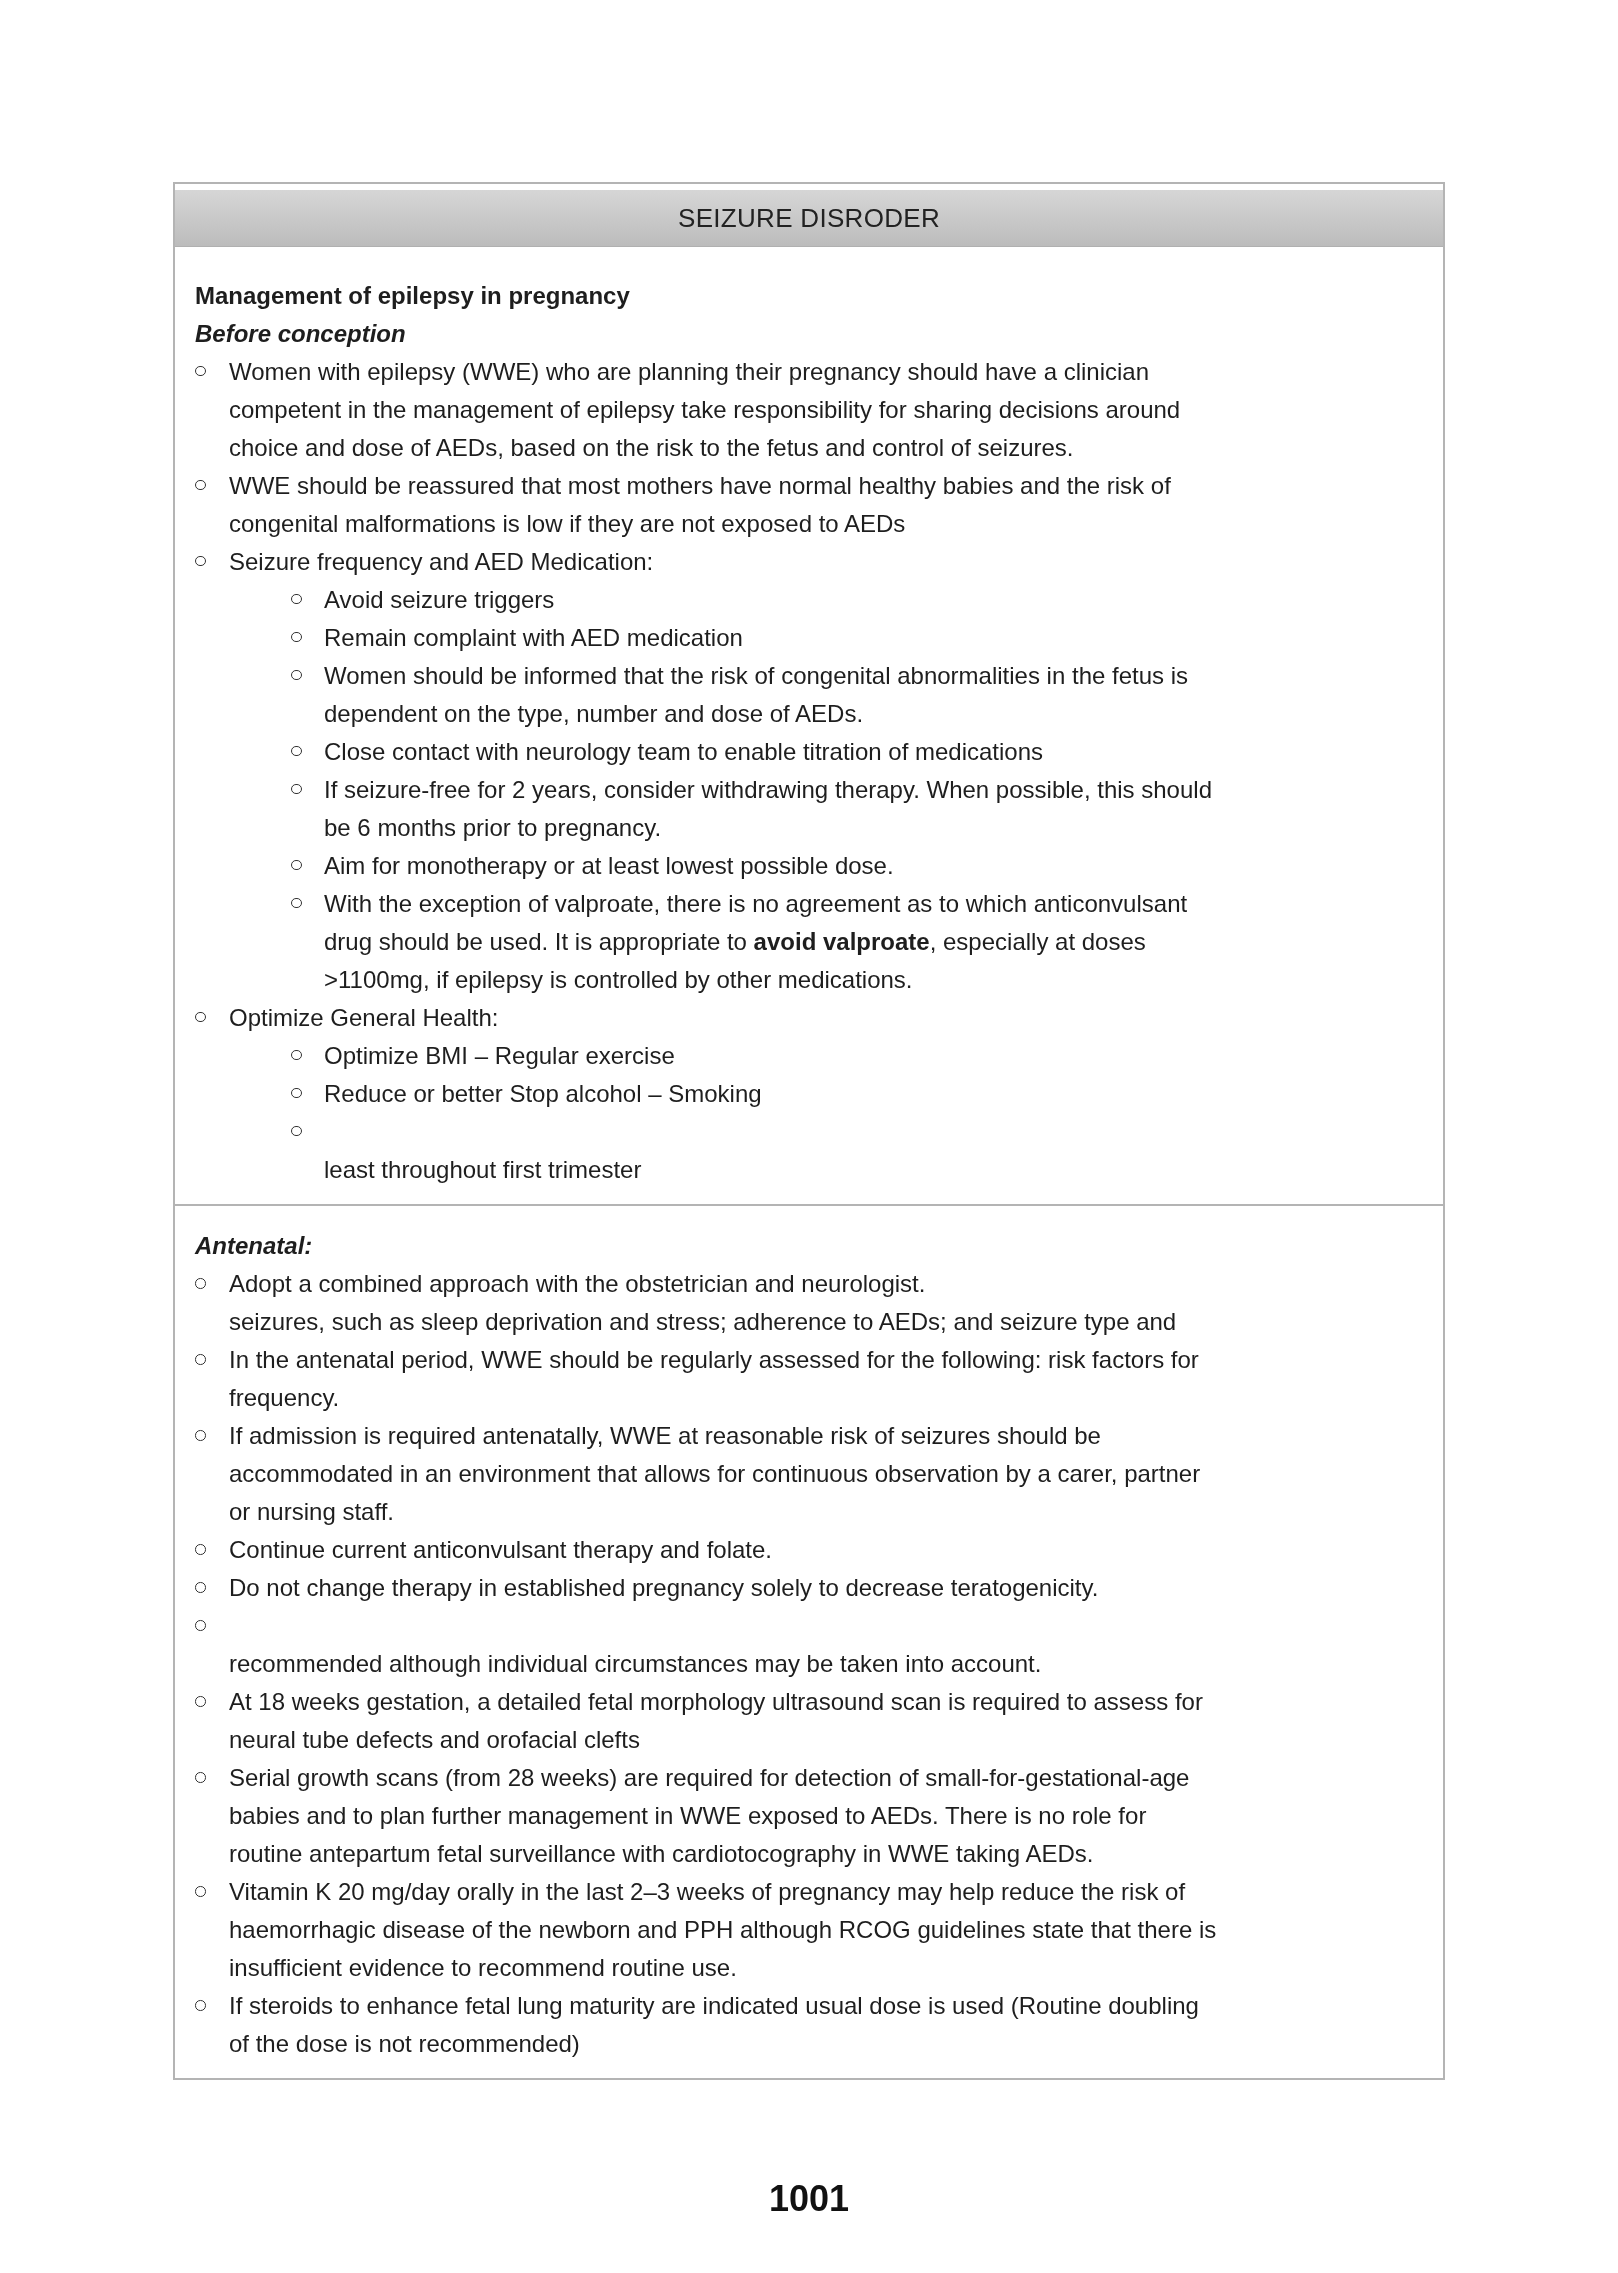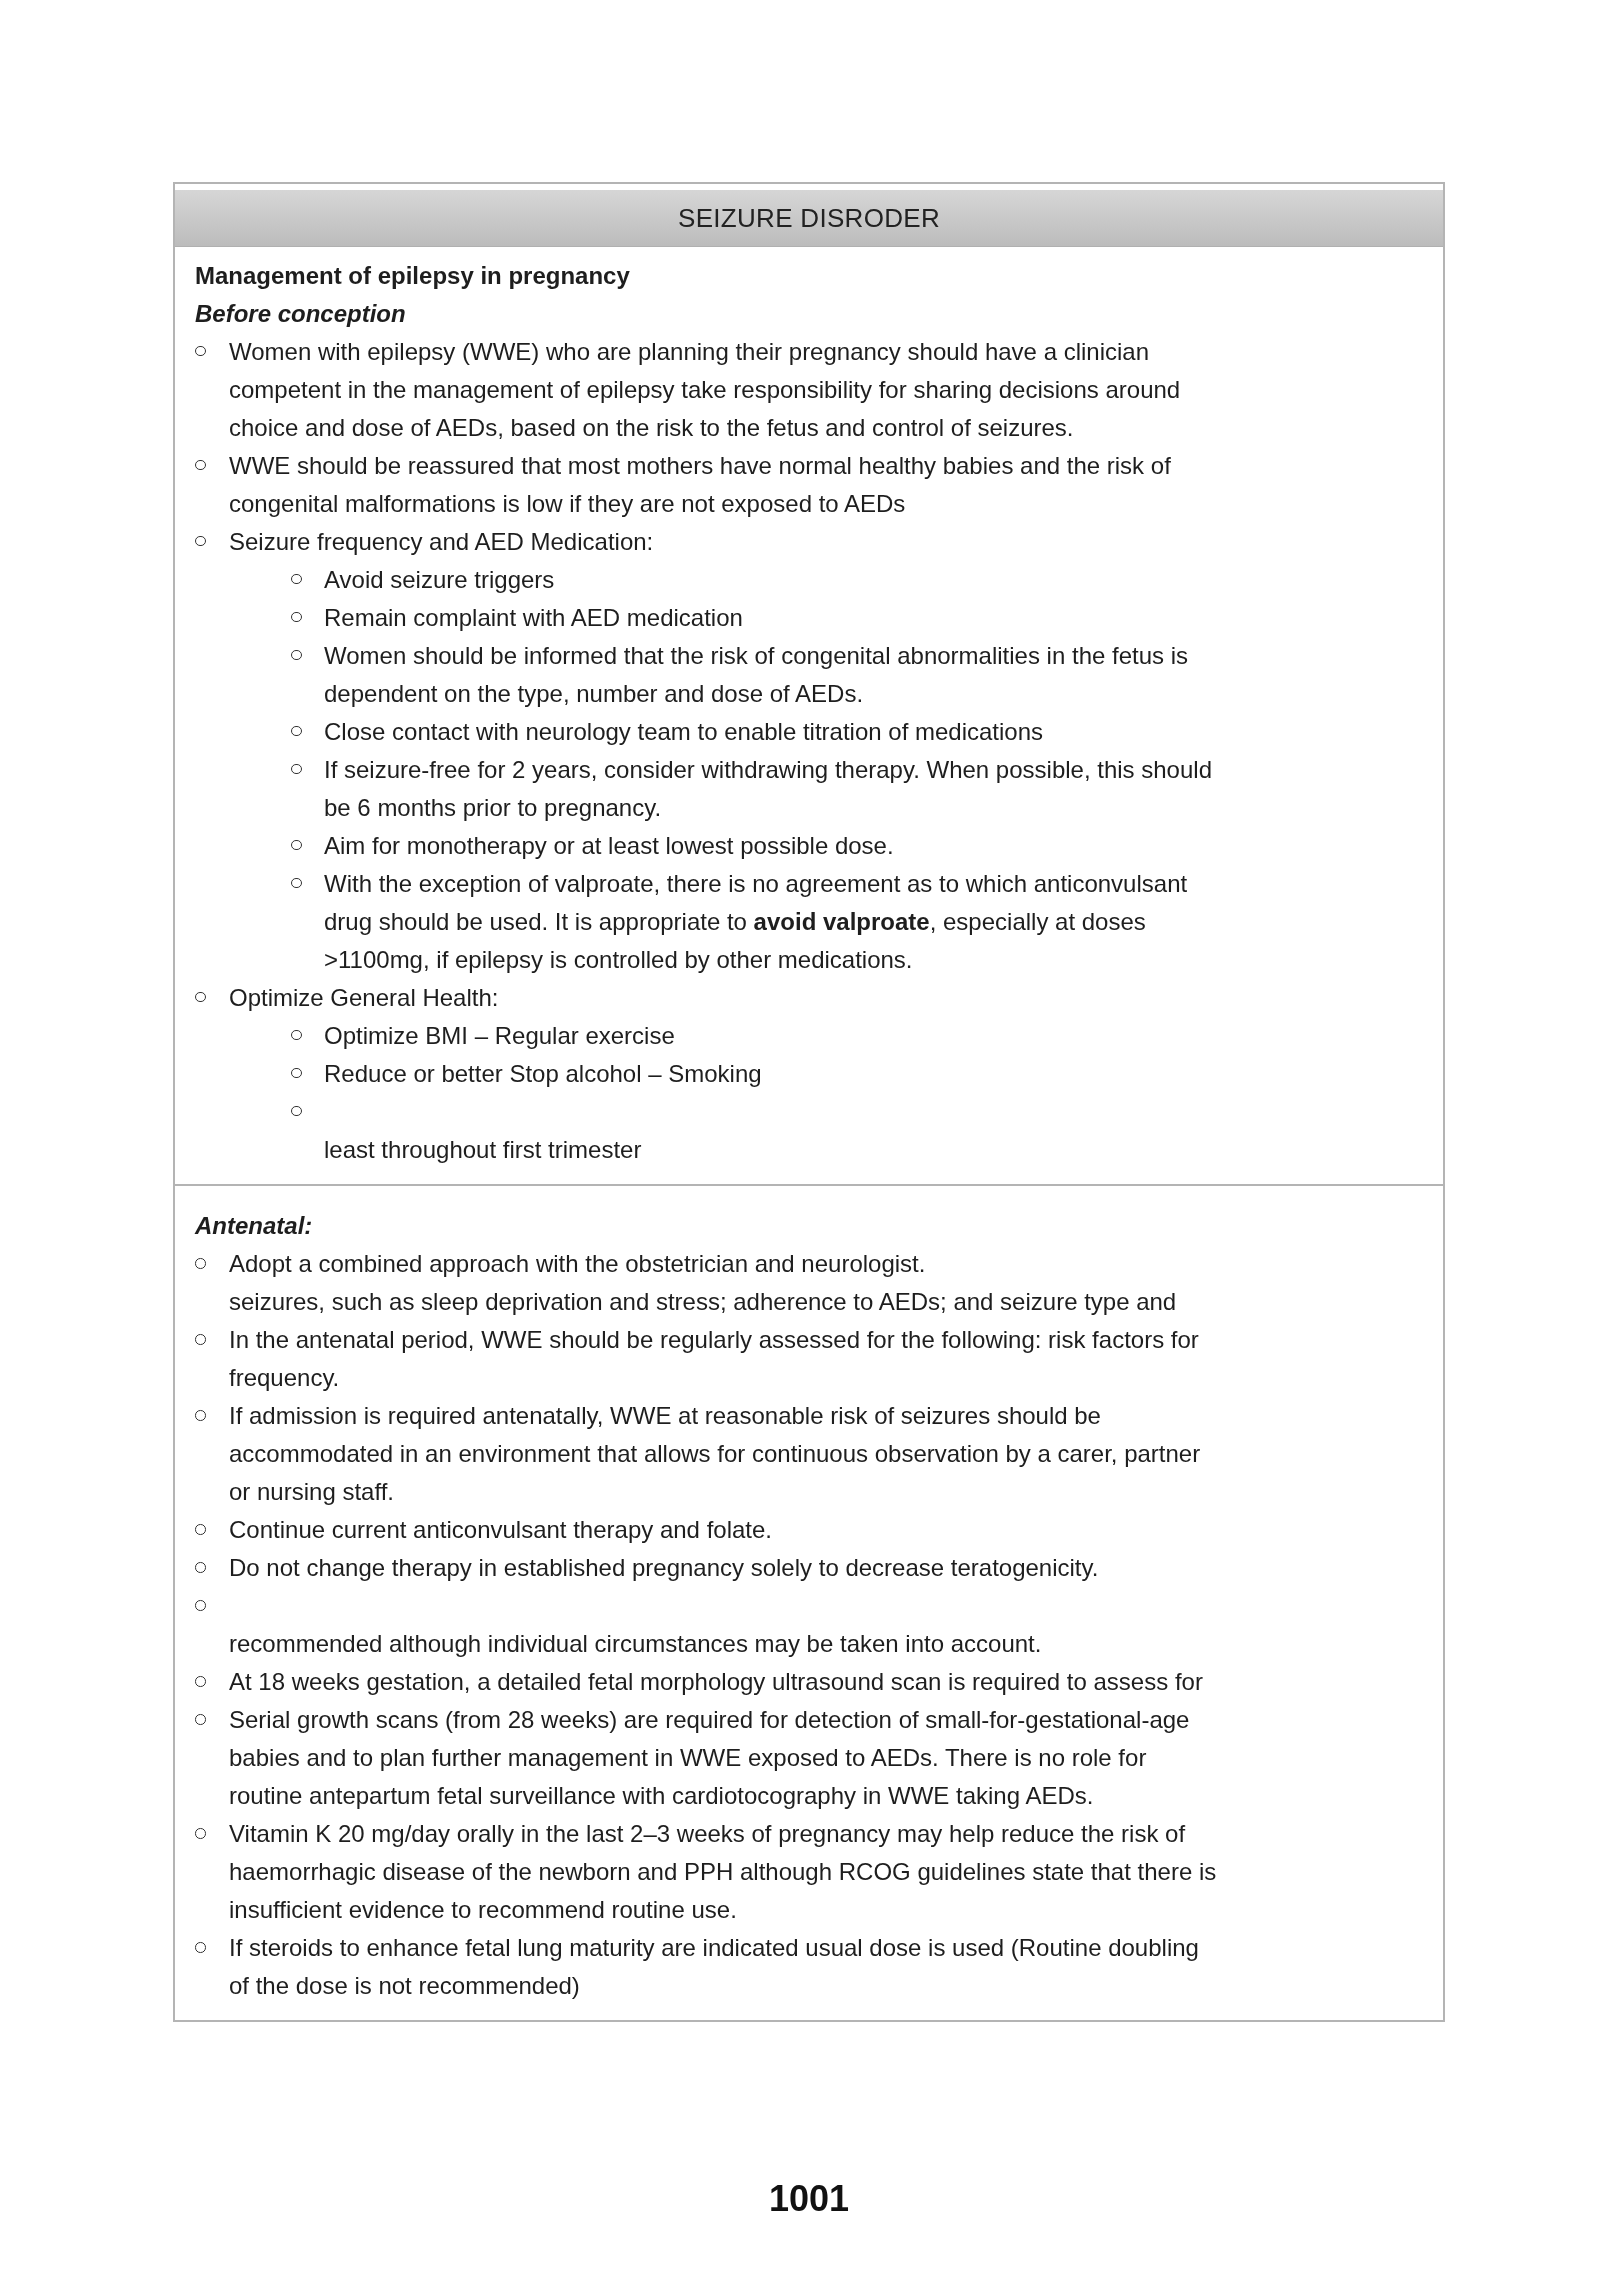--- a/index.html
+++ b/index.html
@@ -54,6 +54,7 @@
     .heading {
       padding-left: 20px;
       font-weight: bold;
+      margin-top: 20px;
     }
     .subheading {
       padding-left: 20px;

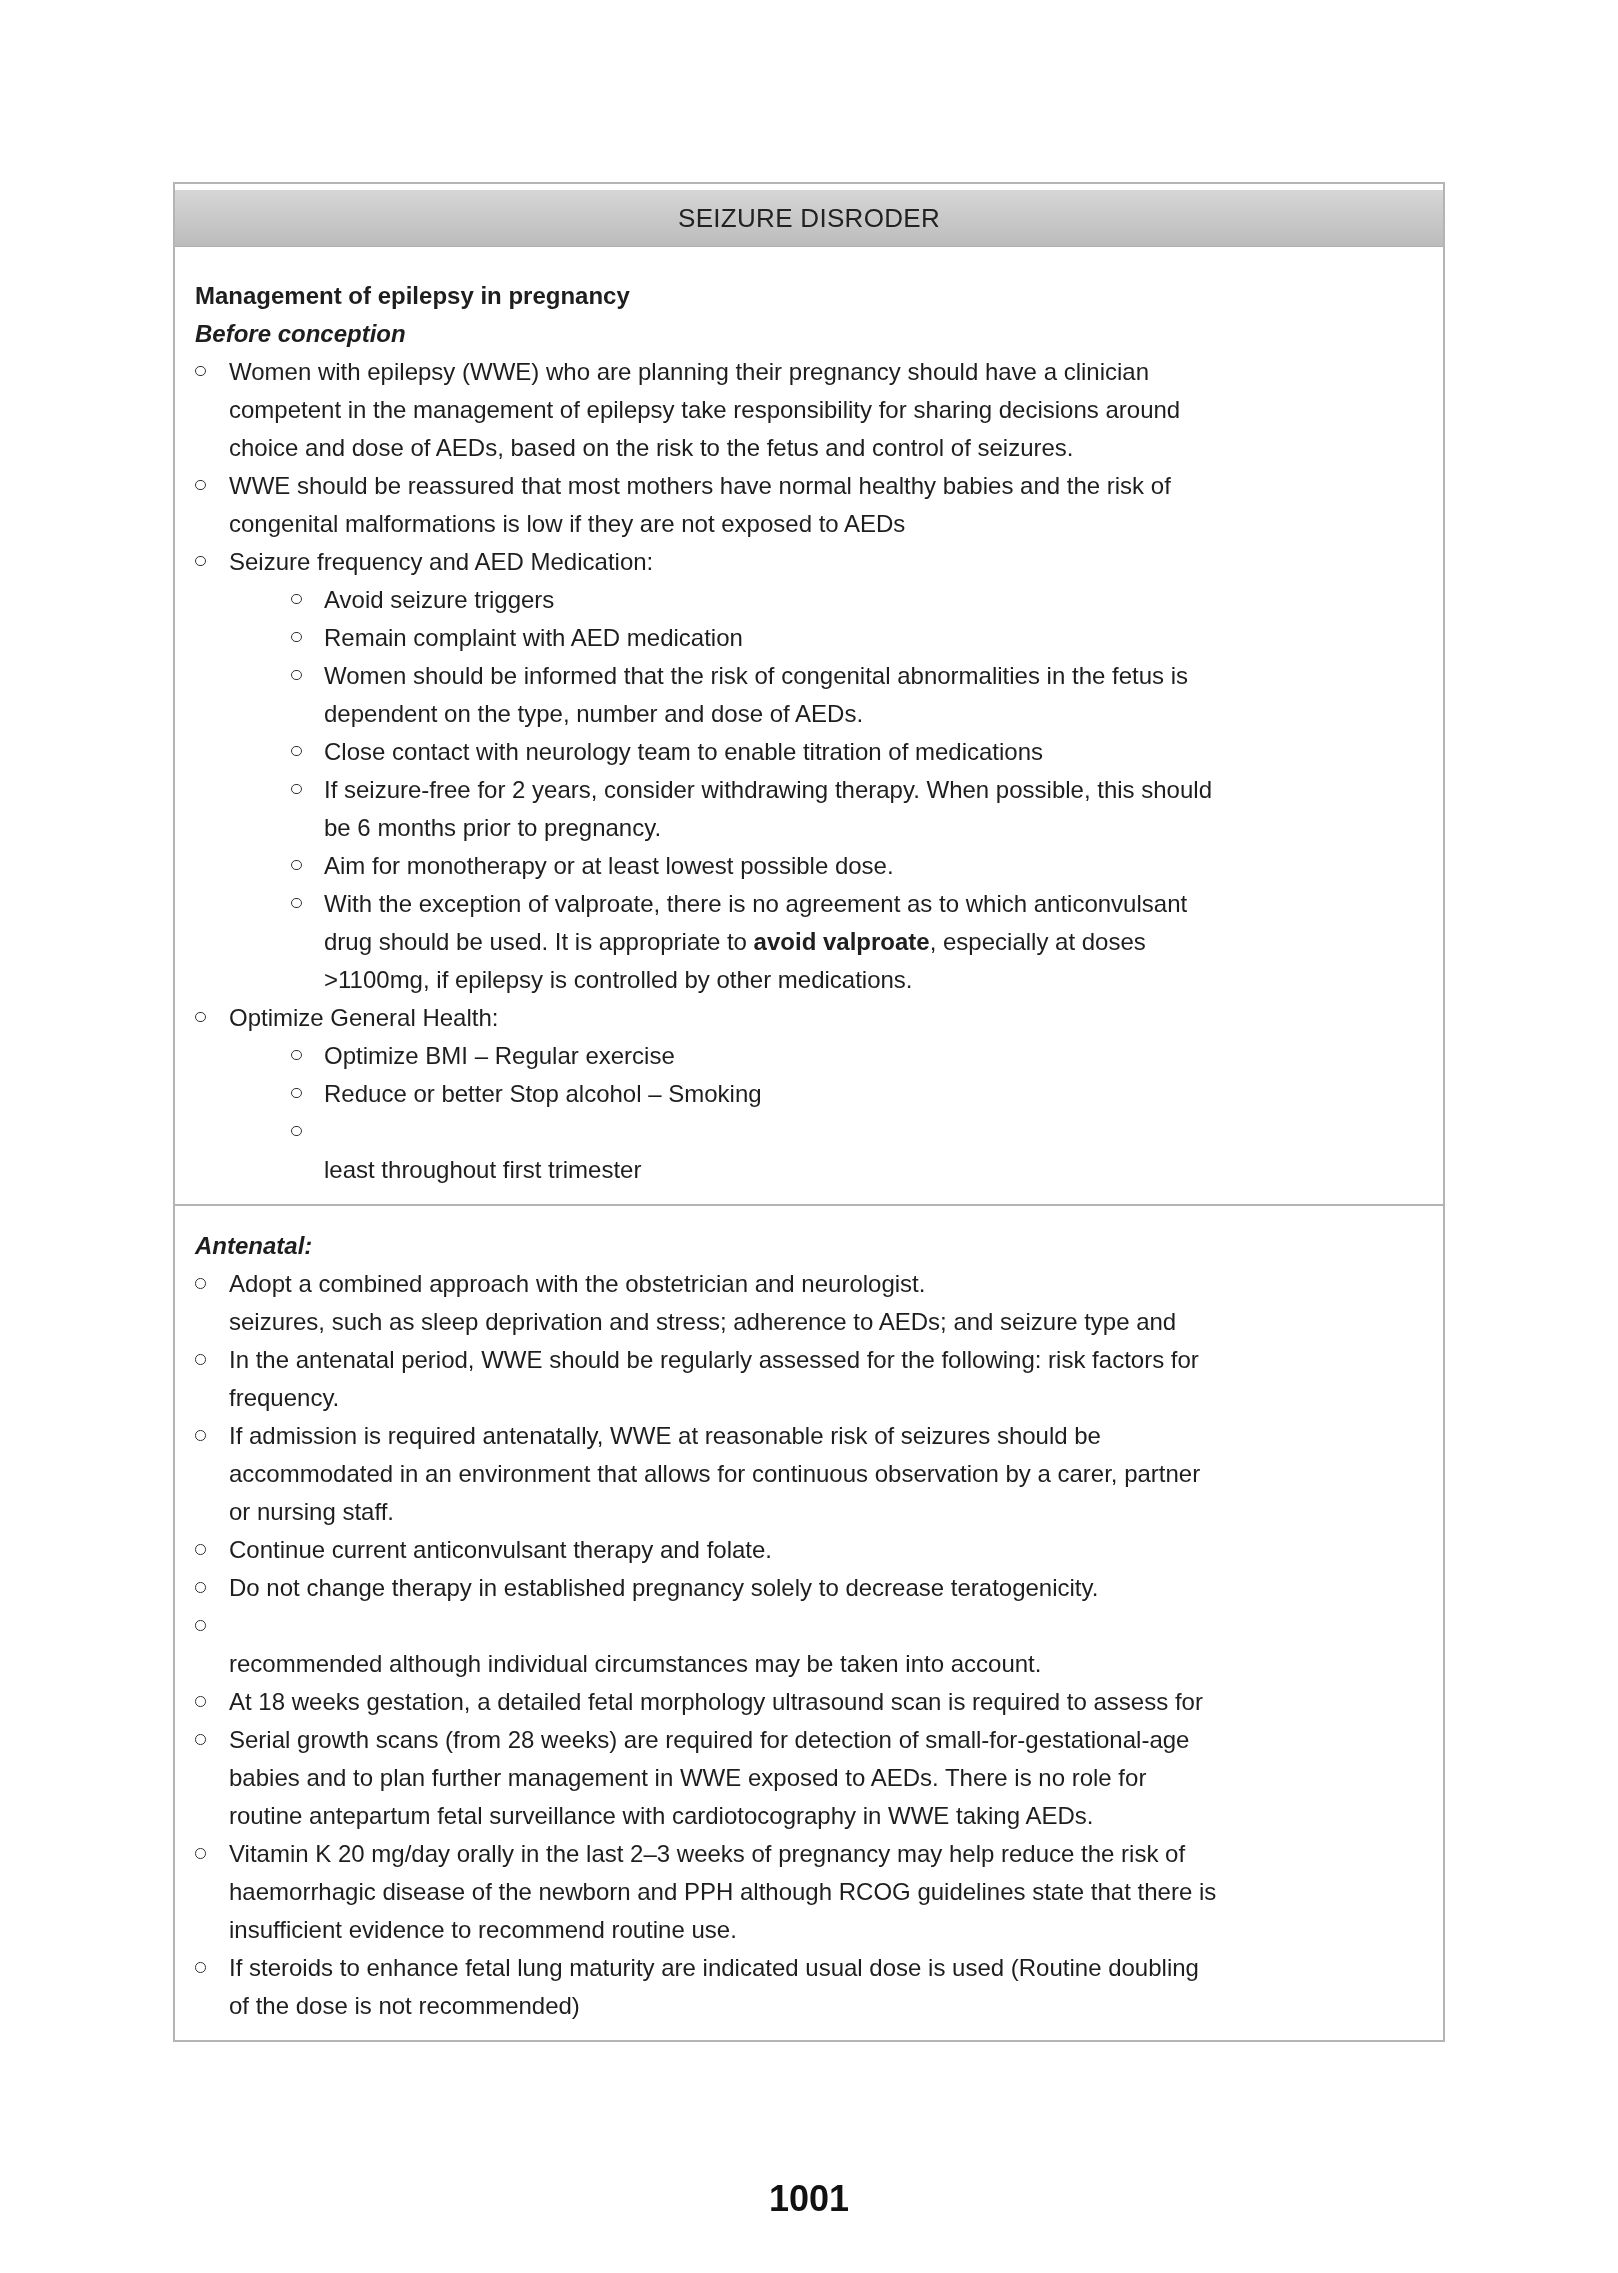--- a/index.html
+++ b/index.html
@@ -196,6 +196,7 @@
 
     <div class="item">
       <div class="line lvl1"><span class="bullet"></span><span>At 18 weeks gestation, a detailed fetal morphology ultrasound scan is required to assess for</span></div>
+      <div class="line lvl1"><span>neural tube defects and orofacial clefts</span></div>
     </div>
 
     <div class="item">

